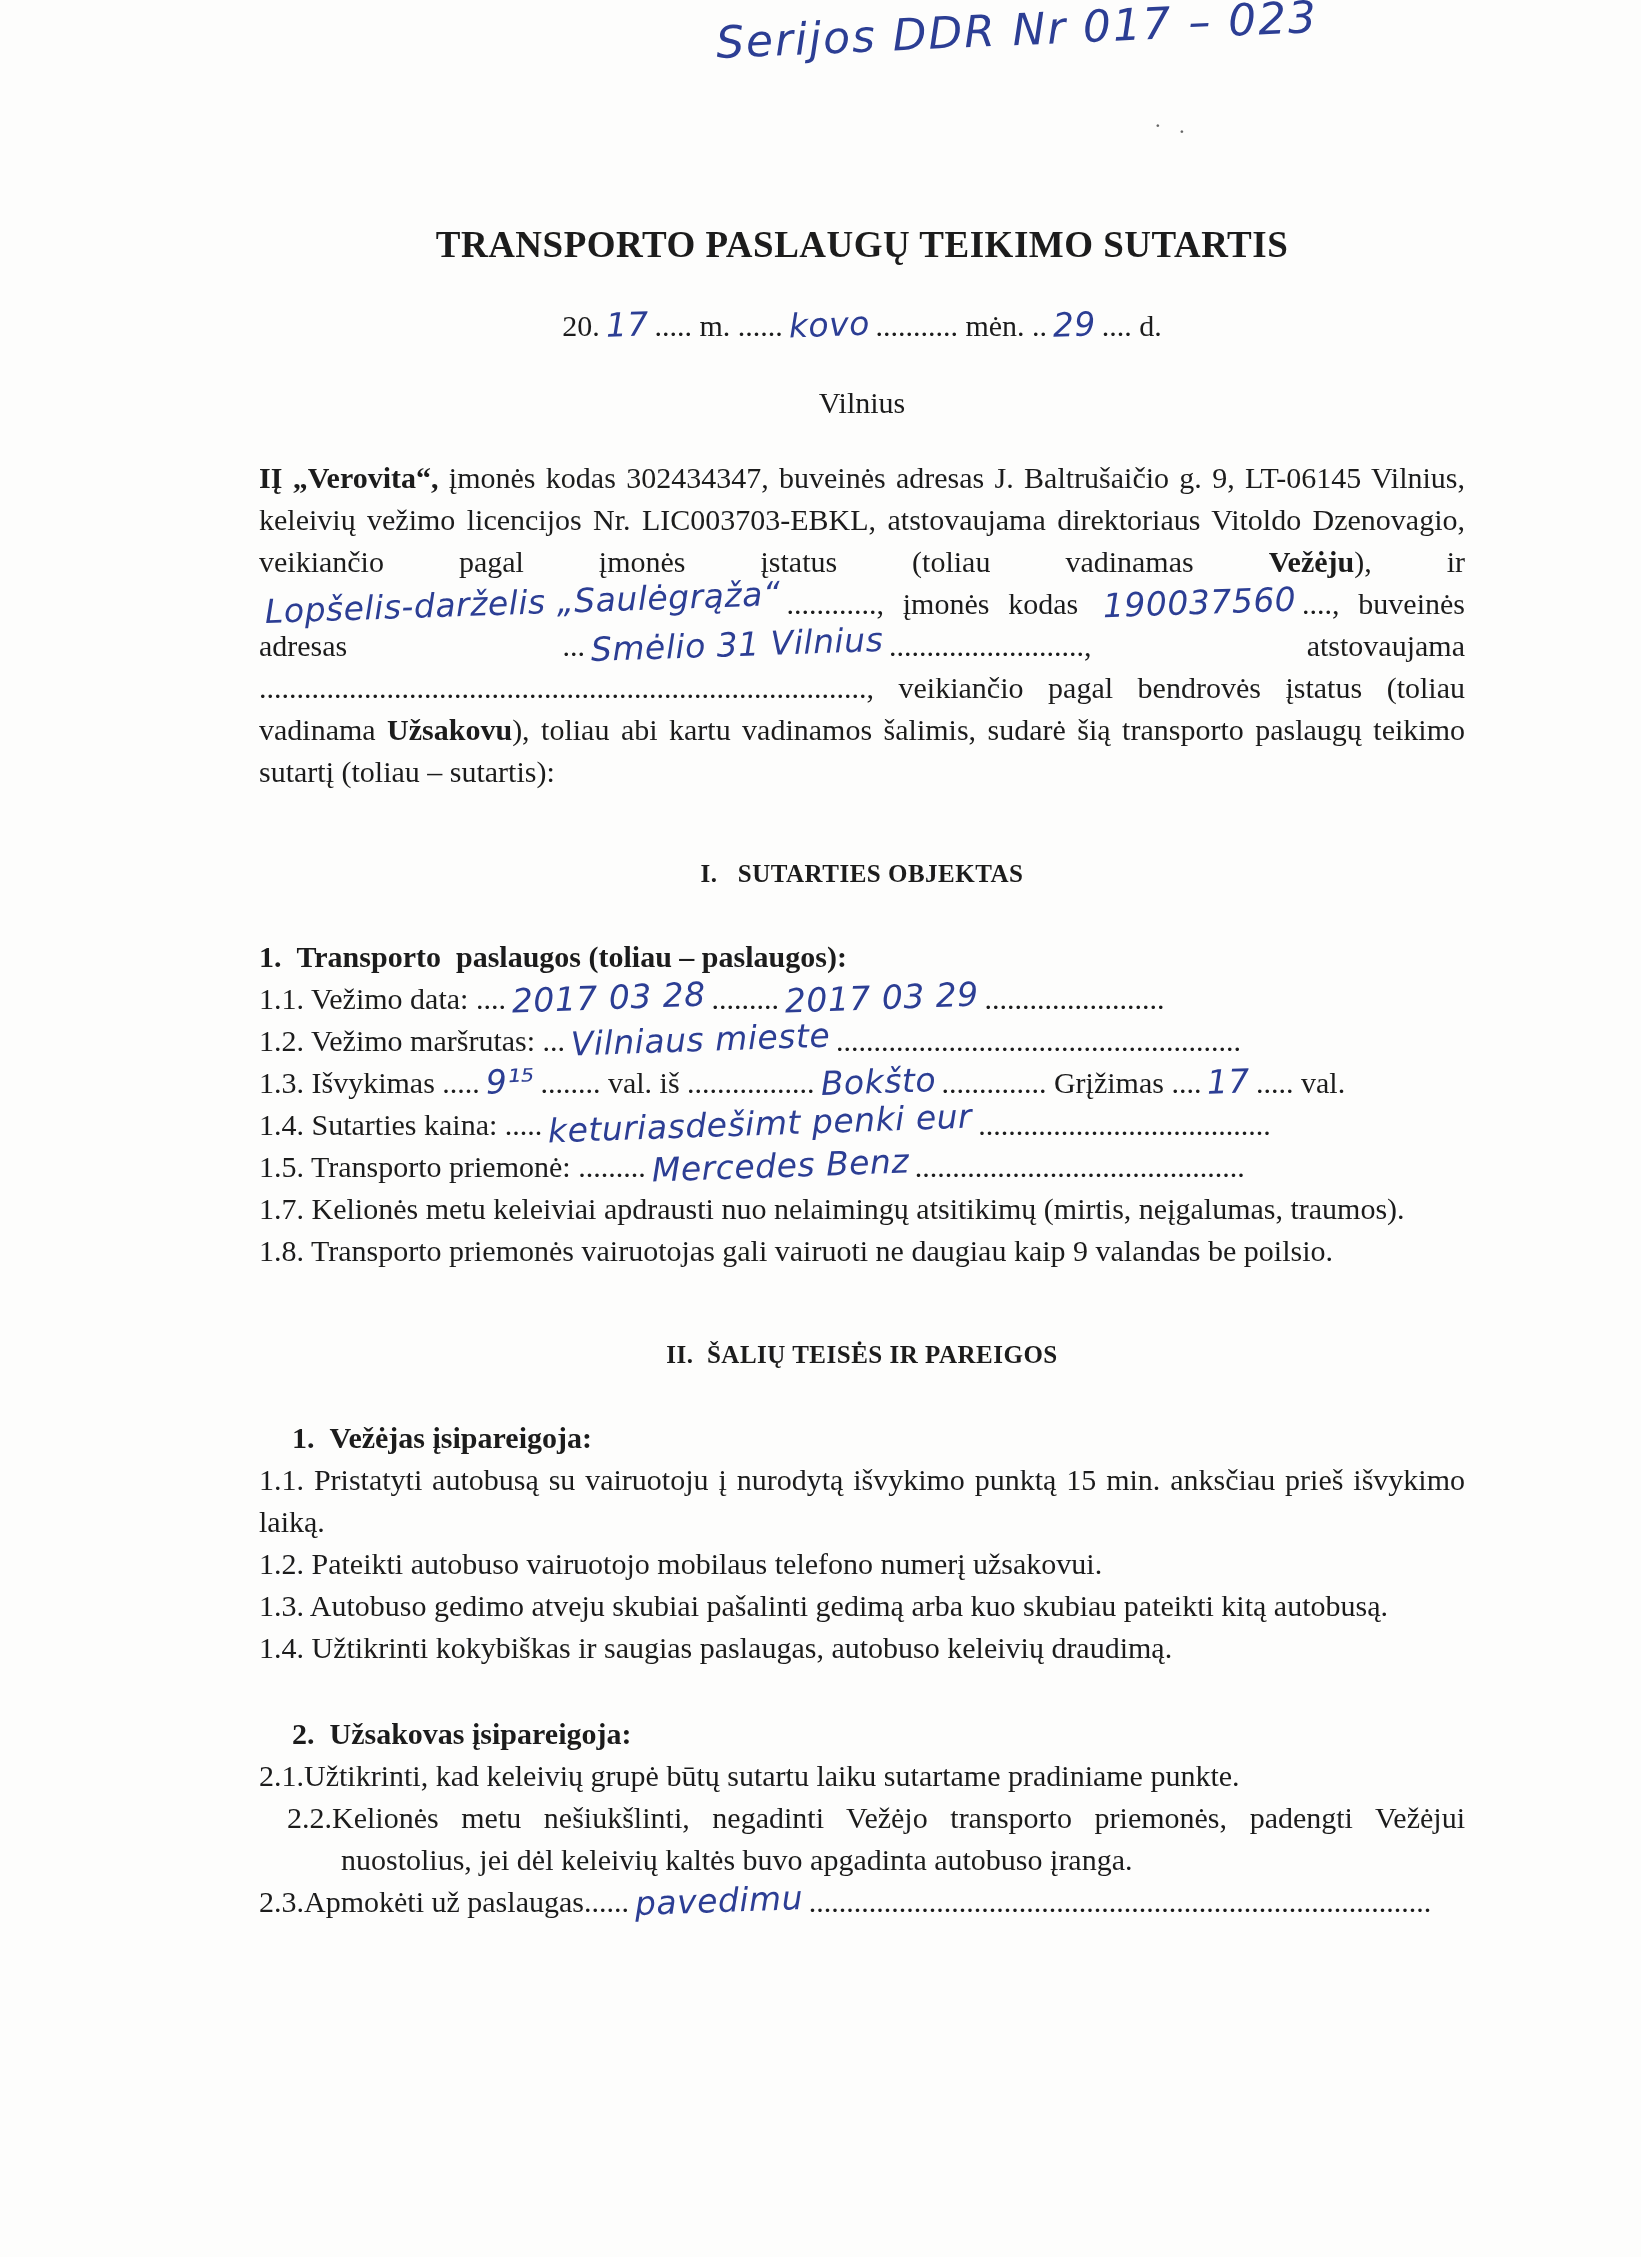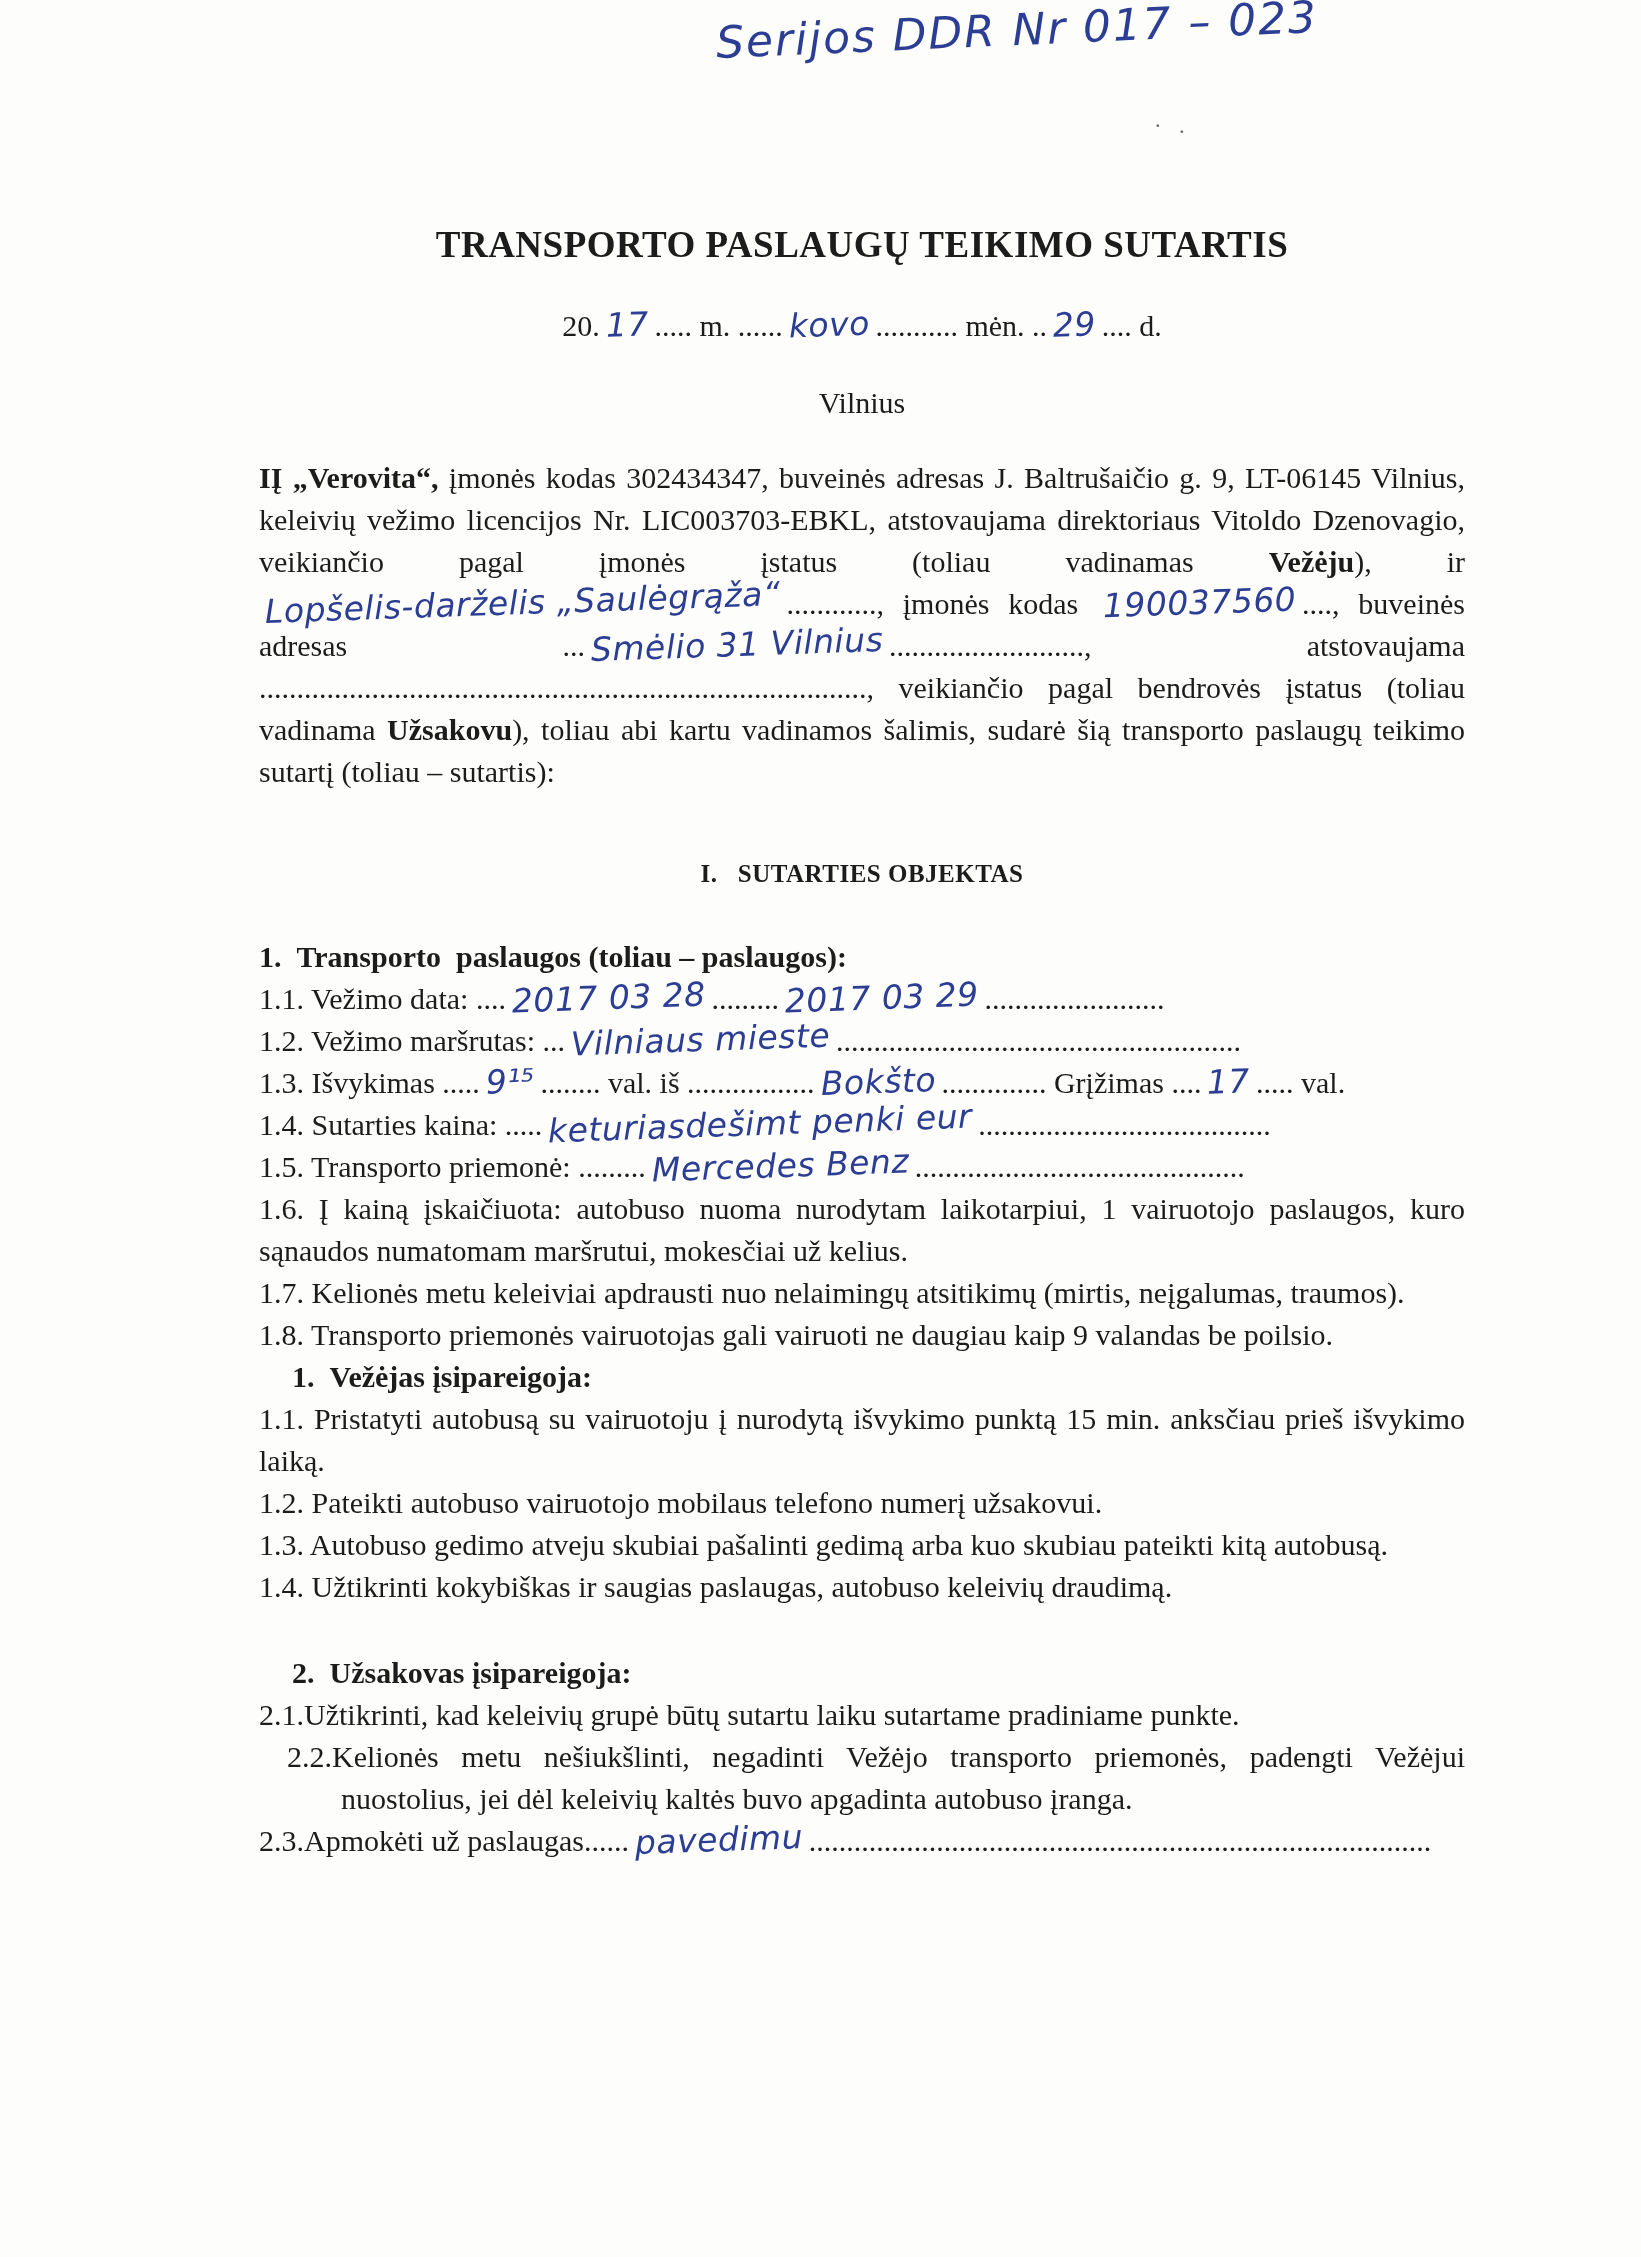--- a/index.html
+++ b/index.html
@@ -81,7 +81,6 @@
     <p class="para"><span>1.3. Išvykimas .....</span><span class="hand">9¹⁵</span><span>........ val. iš .................</span><span class="hand">Bokšto</span><span>.............. Grįžimas ....</span><span class="hand">17</span><span>..... val.</span></p>
     <p class="para"><span>1.4. Sutarties kaina: .....</span><span class="hand">keturiasdešimt penki eur</span><span>.......................................</span></p>
     <p class="para"><span>1.5. Transporto priemonė: .........</span><span class="hand">Mercedes Benz</span><span>............................................</span></p>
-    <p class="para"><span>1.6. Į kainą įskaičiuota: autobuso nuoma nurodytam laikotarpiui, 1 vairuotojo paslaugos, kuro sąnaudos numatomam maršrutui, mokesčiai už kelius.</span></p>
     <p class="para"><span>1.7. Kelionės metu keleiviai apdrausti nuo nelaimingų atsitikimų (mirtis, neįgalumas, traumos).</span></p>
     <p class="para"><span>1.8. Transporto priemonės vairuotojas gali vairuoti ne daugiau kaip 9 valandas be poilsio.</span></p>
 

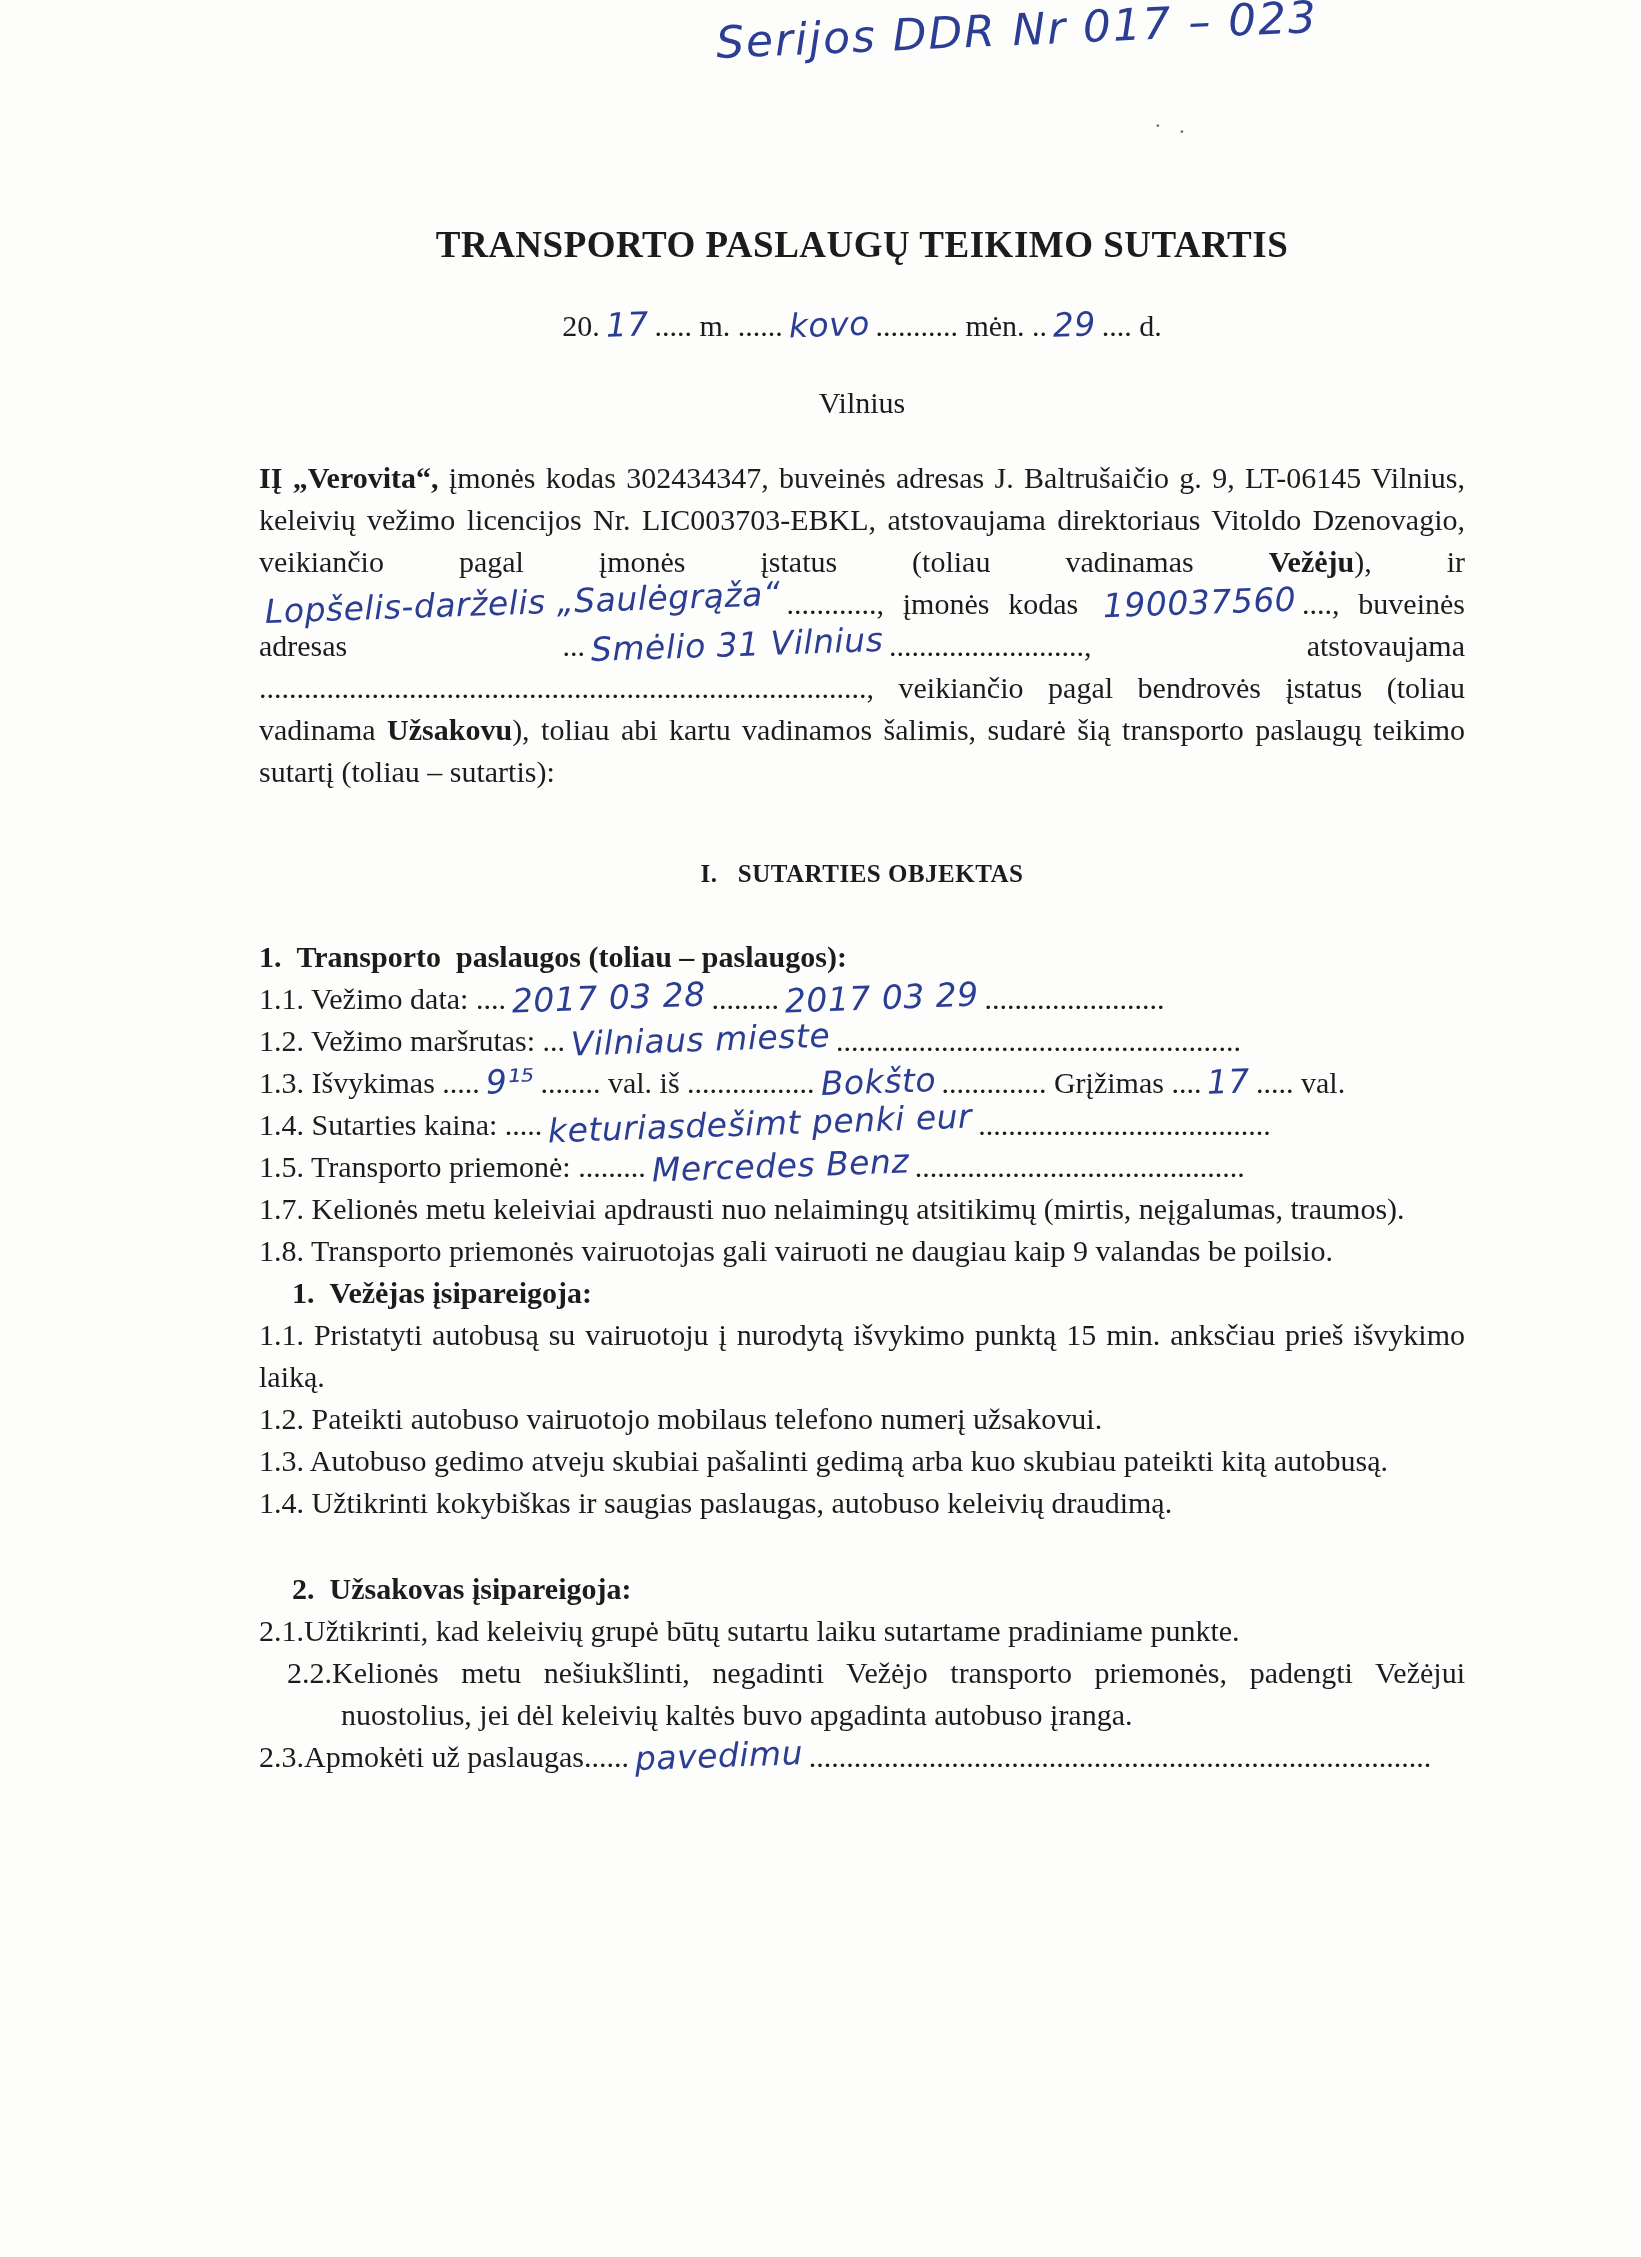--- a/index.html
+++ b/index.html
@@ -84,6 +84,7 @@
     <p class="para"><span>1.7. Kelionės metu keleiviai apdrausti nuo nelaimingų atsitikimų (mirtis, neįgalumas, traumos).</span></p>
     <p class="para"><span>1.8. Transporto priemonės vairuotojas gali vairuoti ne daugiau kaip 9 valandas be poilsio.</span></p>
 
+    <h2 class="section-heading heading-2">II.&nbsp;&nbsp;ŠALIŲ TEISĖS IR PAREIGOS</h2>
 
     <p class="para sub-lead"><span class="bold">1.&nbsp;&nbsp;Vežėjas įsipareigoja:</span></p>
 

